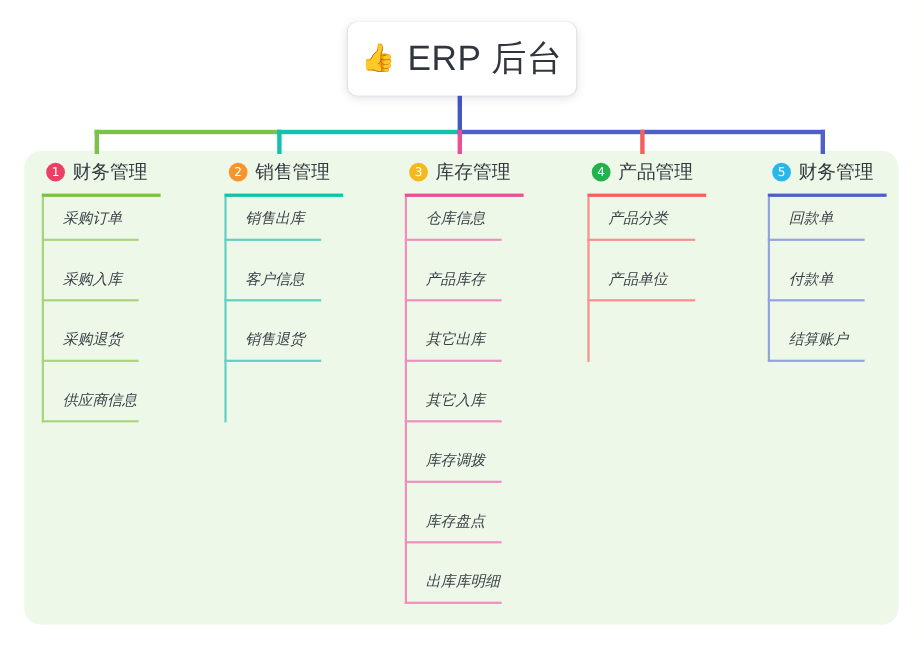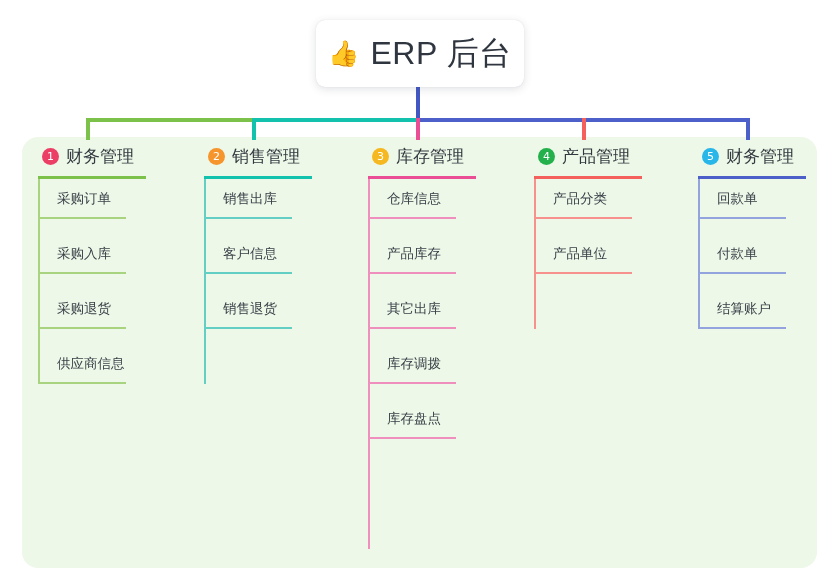--- a/index.html
+++ b/index.html
@@ -57,7 +57,7 @@
   .col-title{font-size:17px;color:#33383f;white-space:nowrap;}
   .head-rule{height:3px;margin-top:6px;}
 
-  .items{position:relative;padding-top:0;}
+  .items{position:relative;padding-top:0;font-style:italic;}
   .stem{position:absolute;left:0px;top:0;width:2px;}
   .item{position:relative;height:55px;}
   .item-label{

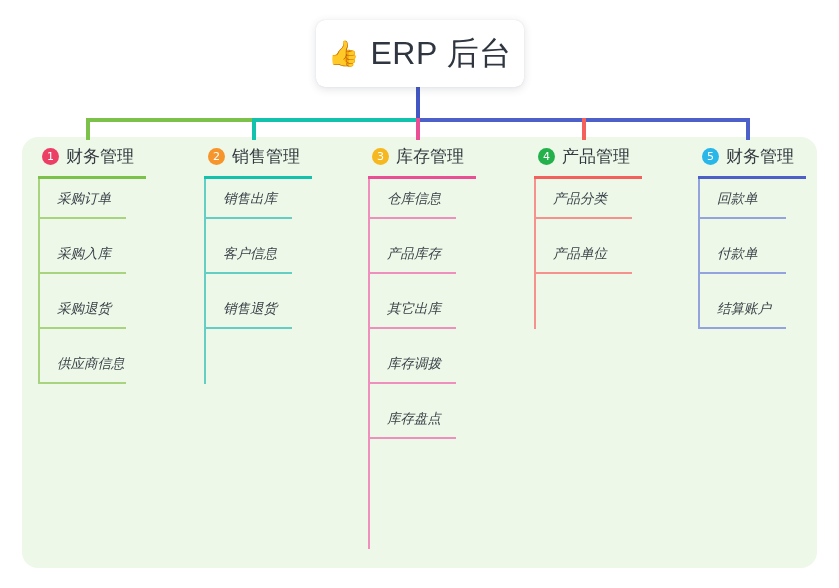--- a/index.html
+++ b/index.html
@@ -158,6 +158,10 @@
           <div class="item-rule" style="background: rgb(239, 143, 190); width: 88px;"></div>
         </div>
         <div class="item">
+          <span class="item-label">其它入库</span>
+          <div class="item-rule" style="background: rgb(239, 143, 190); width: 88px;"></div>
+        </div>
+        <div class="item">
           <span class="item-label">库存调拨</span>
           <div class="item-rule" style="background: rgb(239, 143, 190); width: 88px;"></div>
         </div>

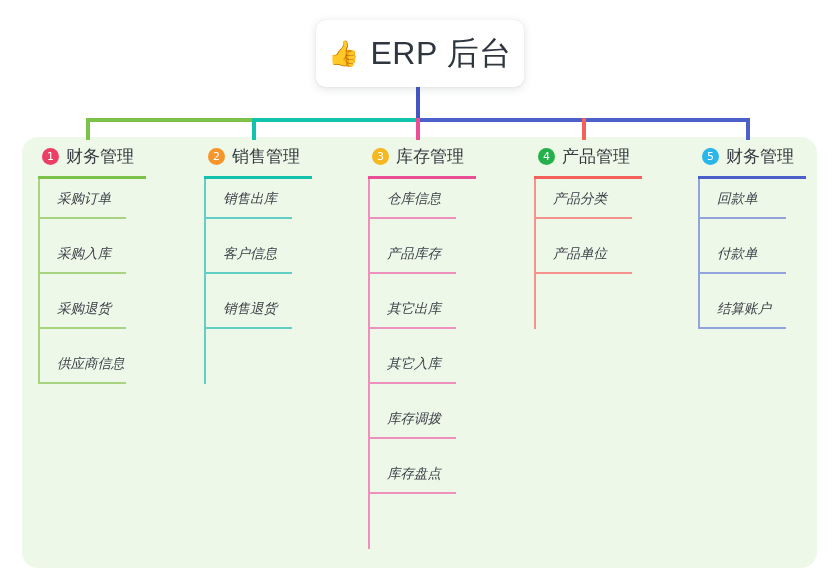--- a/index.html
+++ b/index.html
@@ -169,6 +169,10 @@
           <span class="item-label">库存盘点</span>
           <div class="item-rule" style="background: rgb(239, 143, 190); width: 88px;"></div>
         </div>
+        <div class="item">
+          <span class="item-label">出库库明细</span>
+          <div class="item-rule" style="background: rgb(239, 143, 190); width: 88px;"></div>
+        </div>
       </div>
     </div>
   <div class="col c4">

